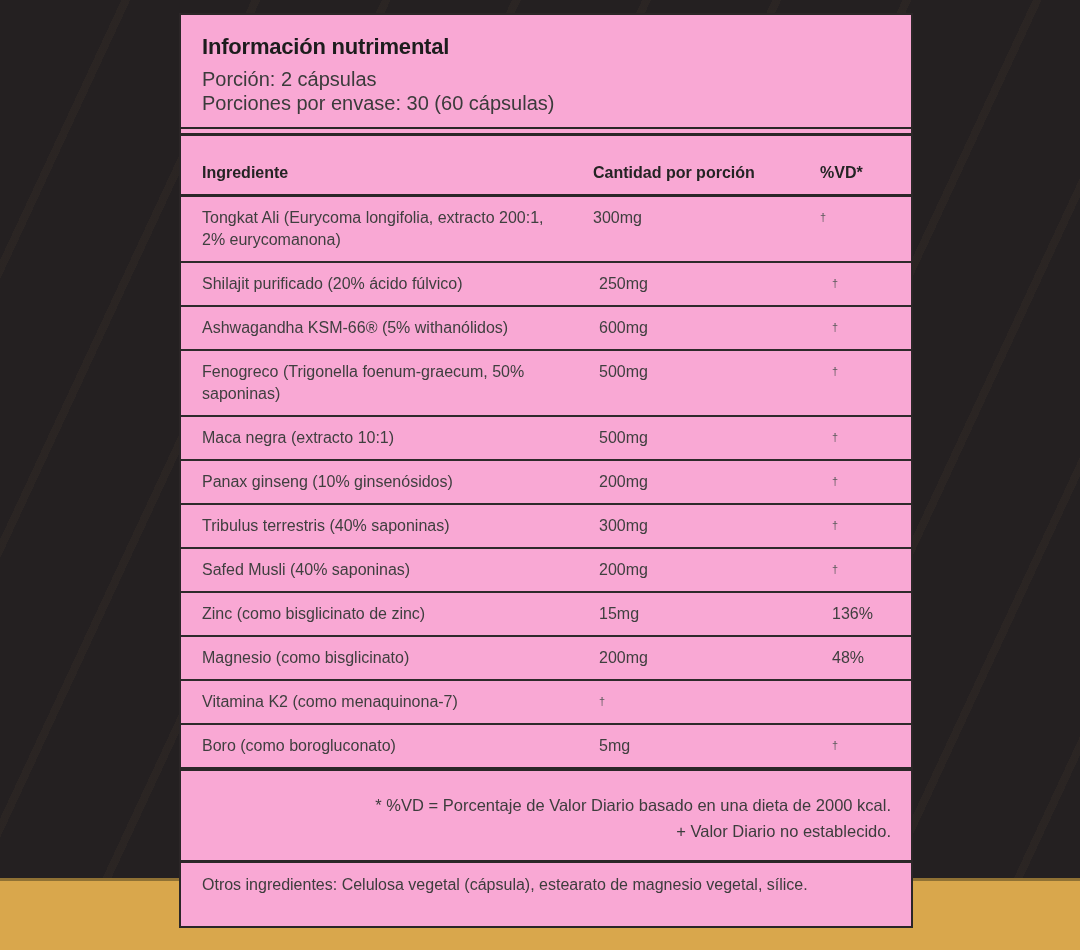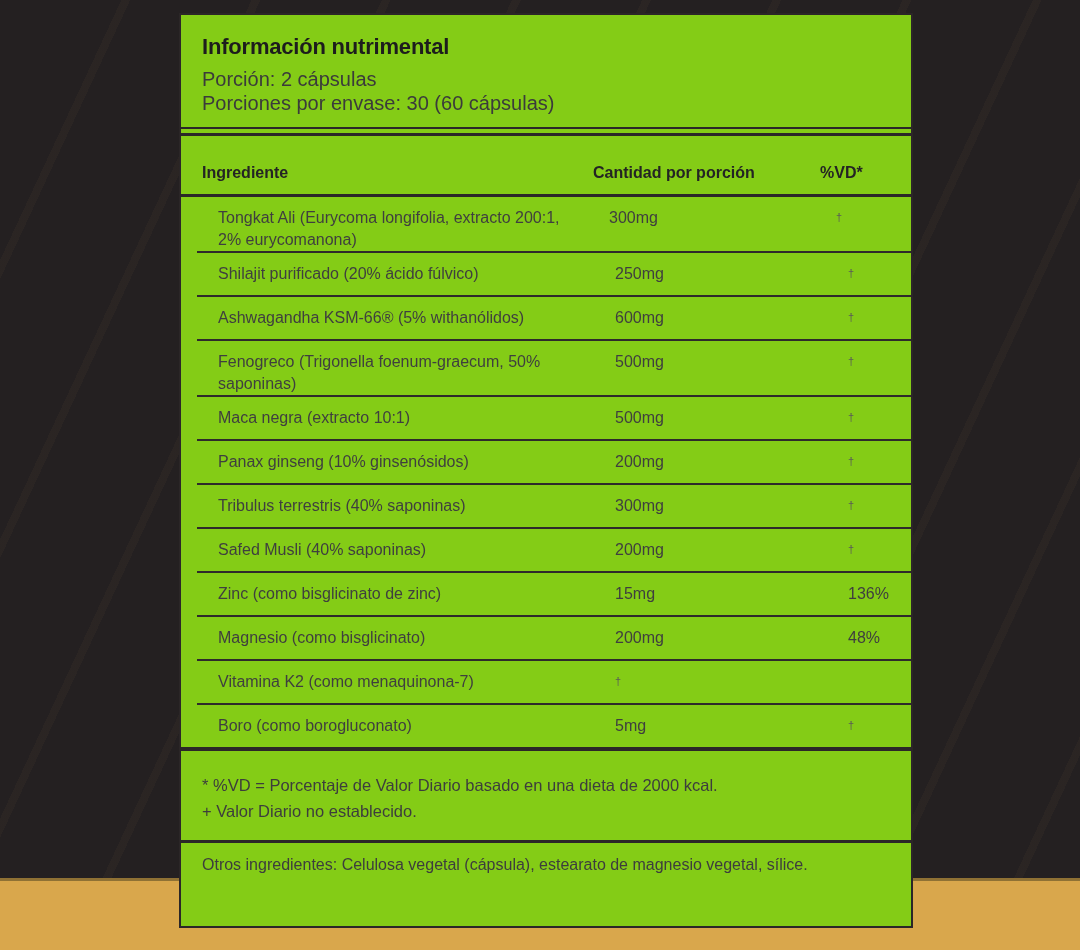--- a/index.html
+++ b/index.html
@@ -24,7 +24,7 @@
     position: absolute;
     left: 179px; top: 13px;
     width: 734px; height: 915px;
-    background: #84cc16;
+    background: #f9a8d4;
     border: 2px solid #2b2627;
     display: flex;
     flex-direction: column;

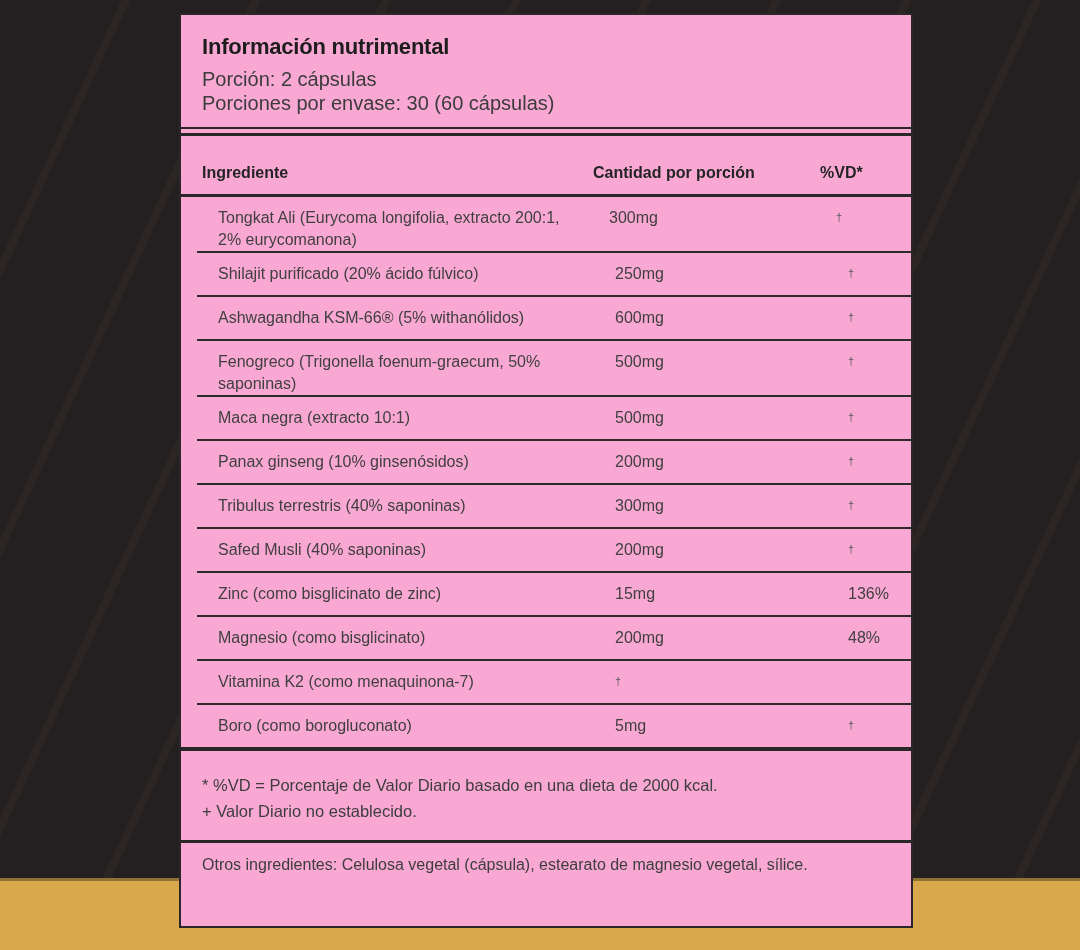--- a/index.html
+++ b/index.html
@@ -61,11 +61,10 @@
   .rows { flex: none; }
   .ing-row {
     min-height: 44px;
-    padding-top: 10px; 
+    padding-top: 10px; padding-bottom: 10px;
     font-size: 16px;
     line-height: 22px;
     color: #3f3f3f;
-    margin-left: 16px;
   }
   .ing-row + .ing-row { border-top: 2px solid #2e2a2b; gap: 6px; }
   .cell-name { padding-right: 34px; }

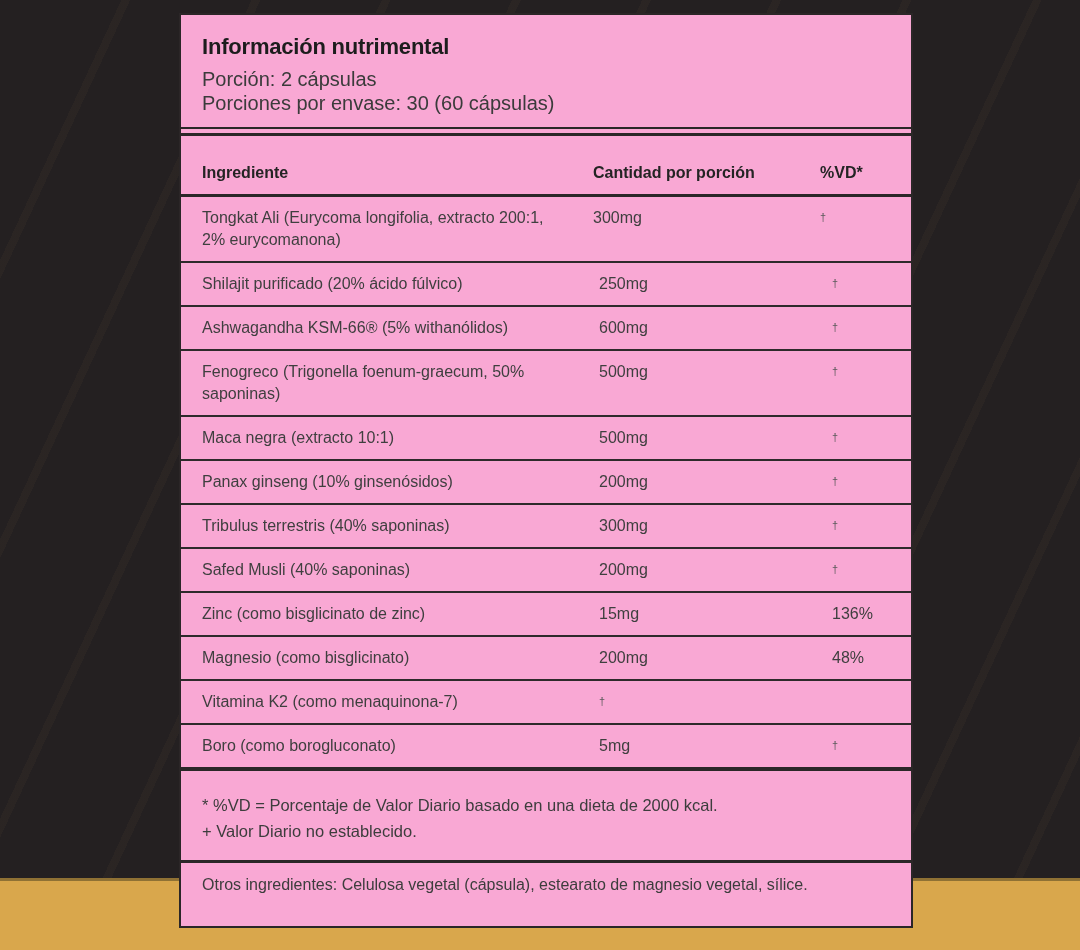--- a/index.html
+++ b/index.html
@@ -81,6 +81,7 @@
     font-size: 16.5px;
     line-height: 26px;
     color: #3d3d3d;
+    text-align: right;
   }
   .other-ing {
     padding: 13px 20px 12px 21px;

